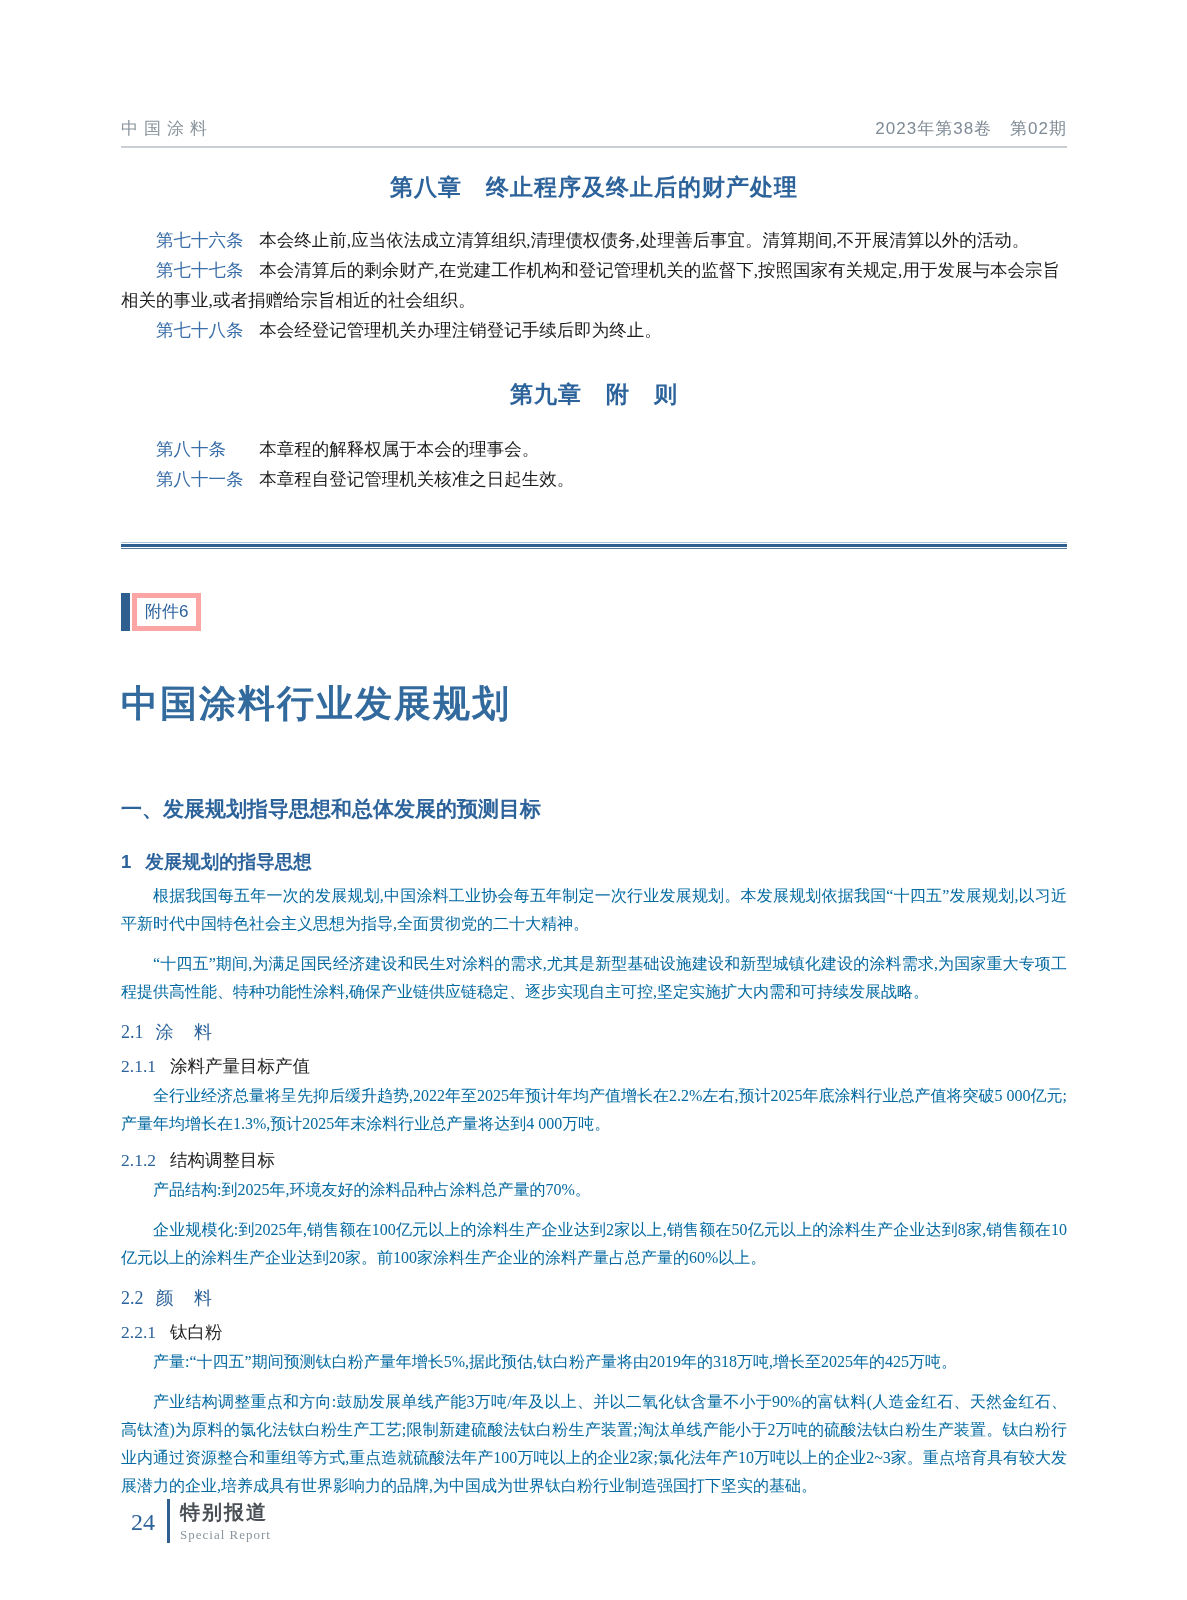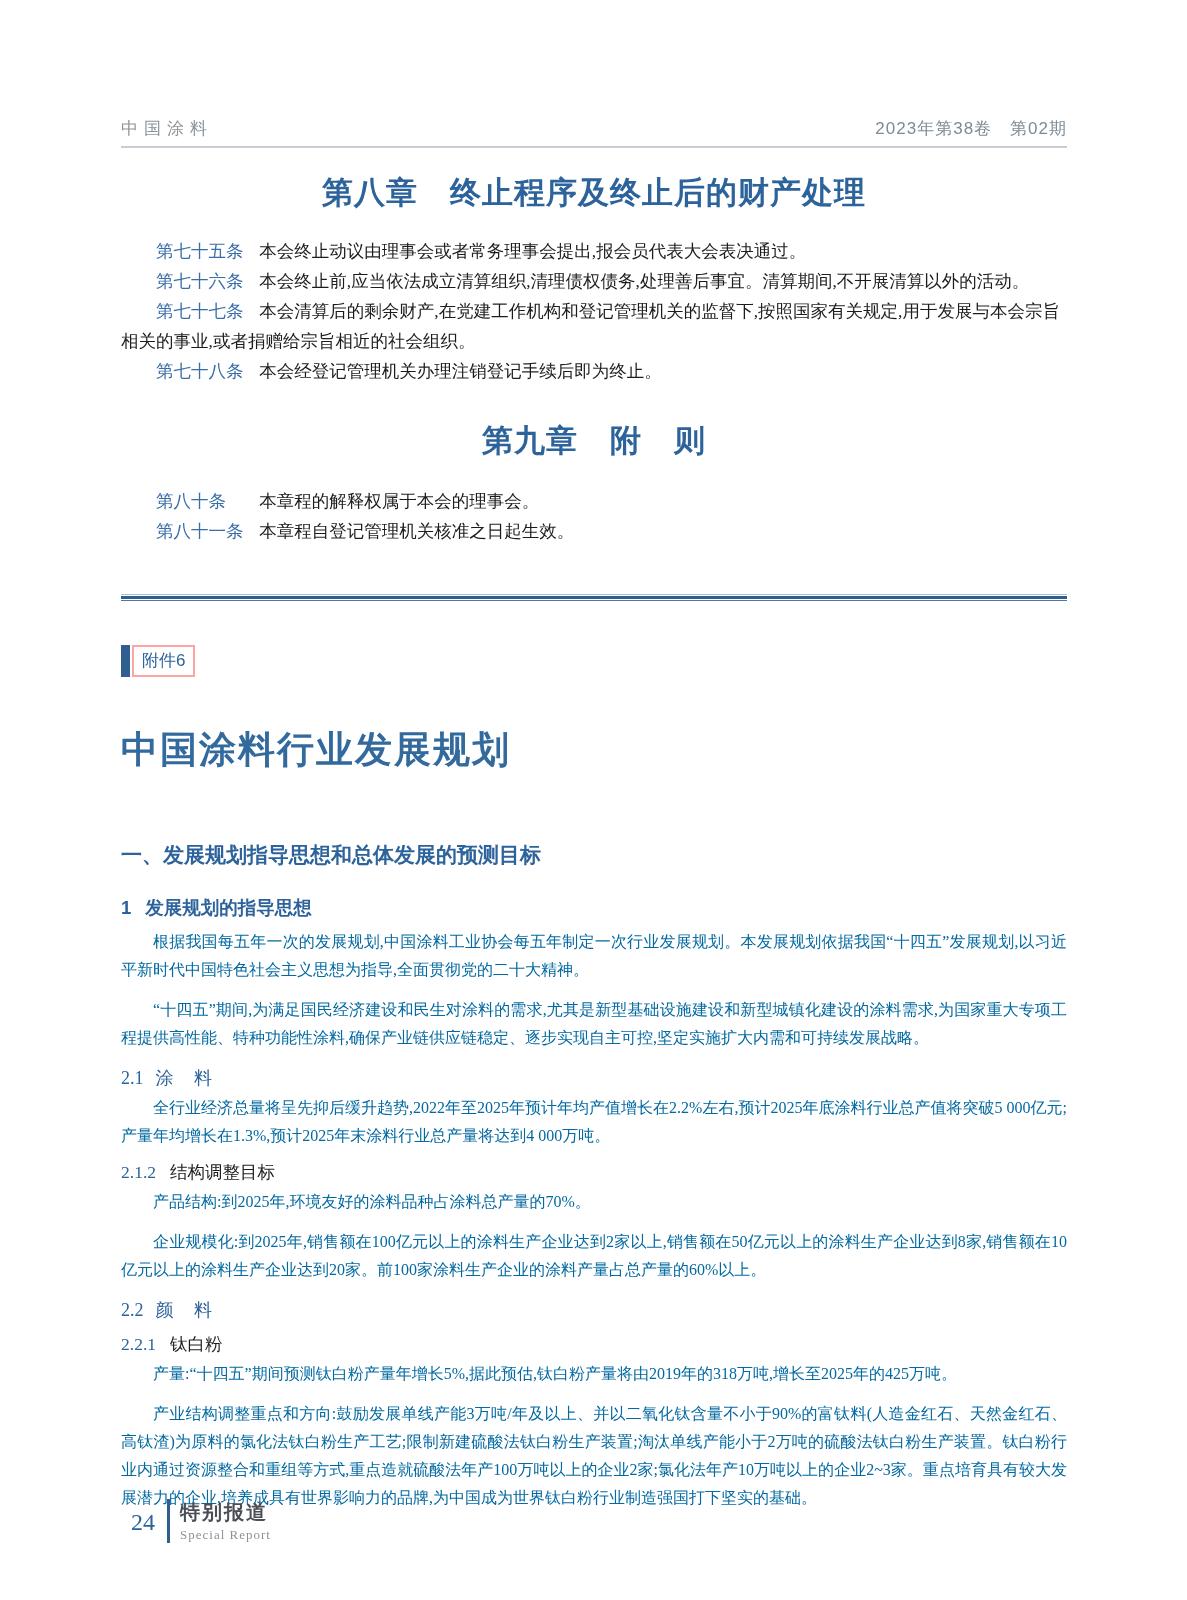--- a/index.html
+++ b/index.html
@@ -32,7 +32,7 @@
   .chapter-title {
     text-align: center; color: #2d639b; font-weight: bold;
     font-family: "Liberation Sans", "DejaVu Sans", sans-serif;
-    font-size: 31px; letter-spacing: 1px;
+    font-size: 23px; letter-spacing: 1px;
   }
   .ch8-title { margin-top: 24px; margin-bottom: 22px; }
   .ch9-title { margin-top: 34px; margin-bottom: 24px; }

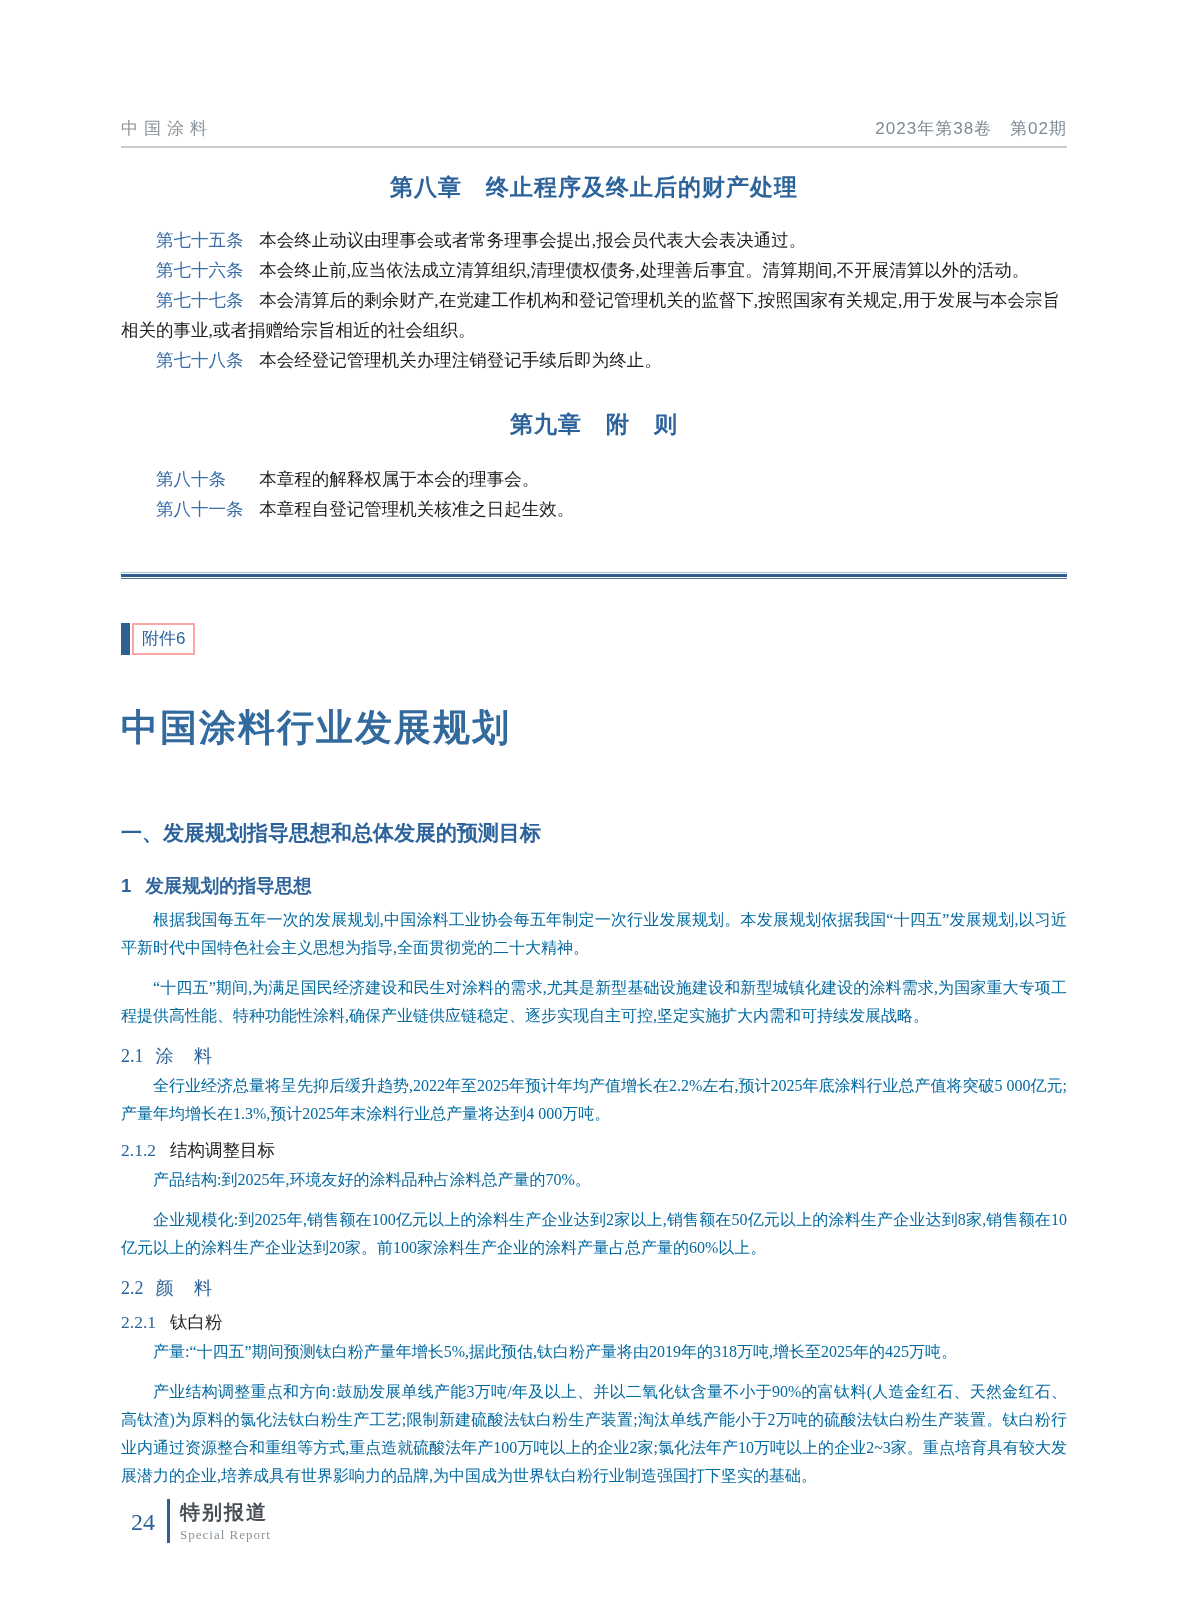--- a/index.html
+++ b/index.html
@@ -131,9 +131,6 @@
   <div class="chapter-title ch8-title">第八章　终止程序及终止后的财产处理</div>
 
   <p class="article">
-    <span class="anum">第七十五条</span><span>本会终止动议由理事会或者常务理事会提出,报会员代表大会表决通过。</span>
-  </p>
-  <p class="article">
     <span class="anum">第七十六条</span><span>本会终止前,应当依法成立清算组织,清理债权债务,处理善后事宜。清算期间,不开展清算以外的活动。</span>
   </p>
   <p class="article">

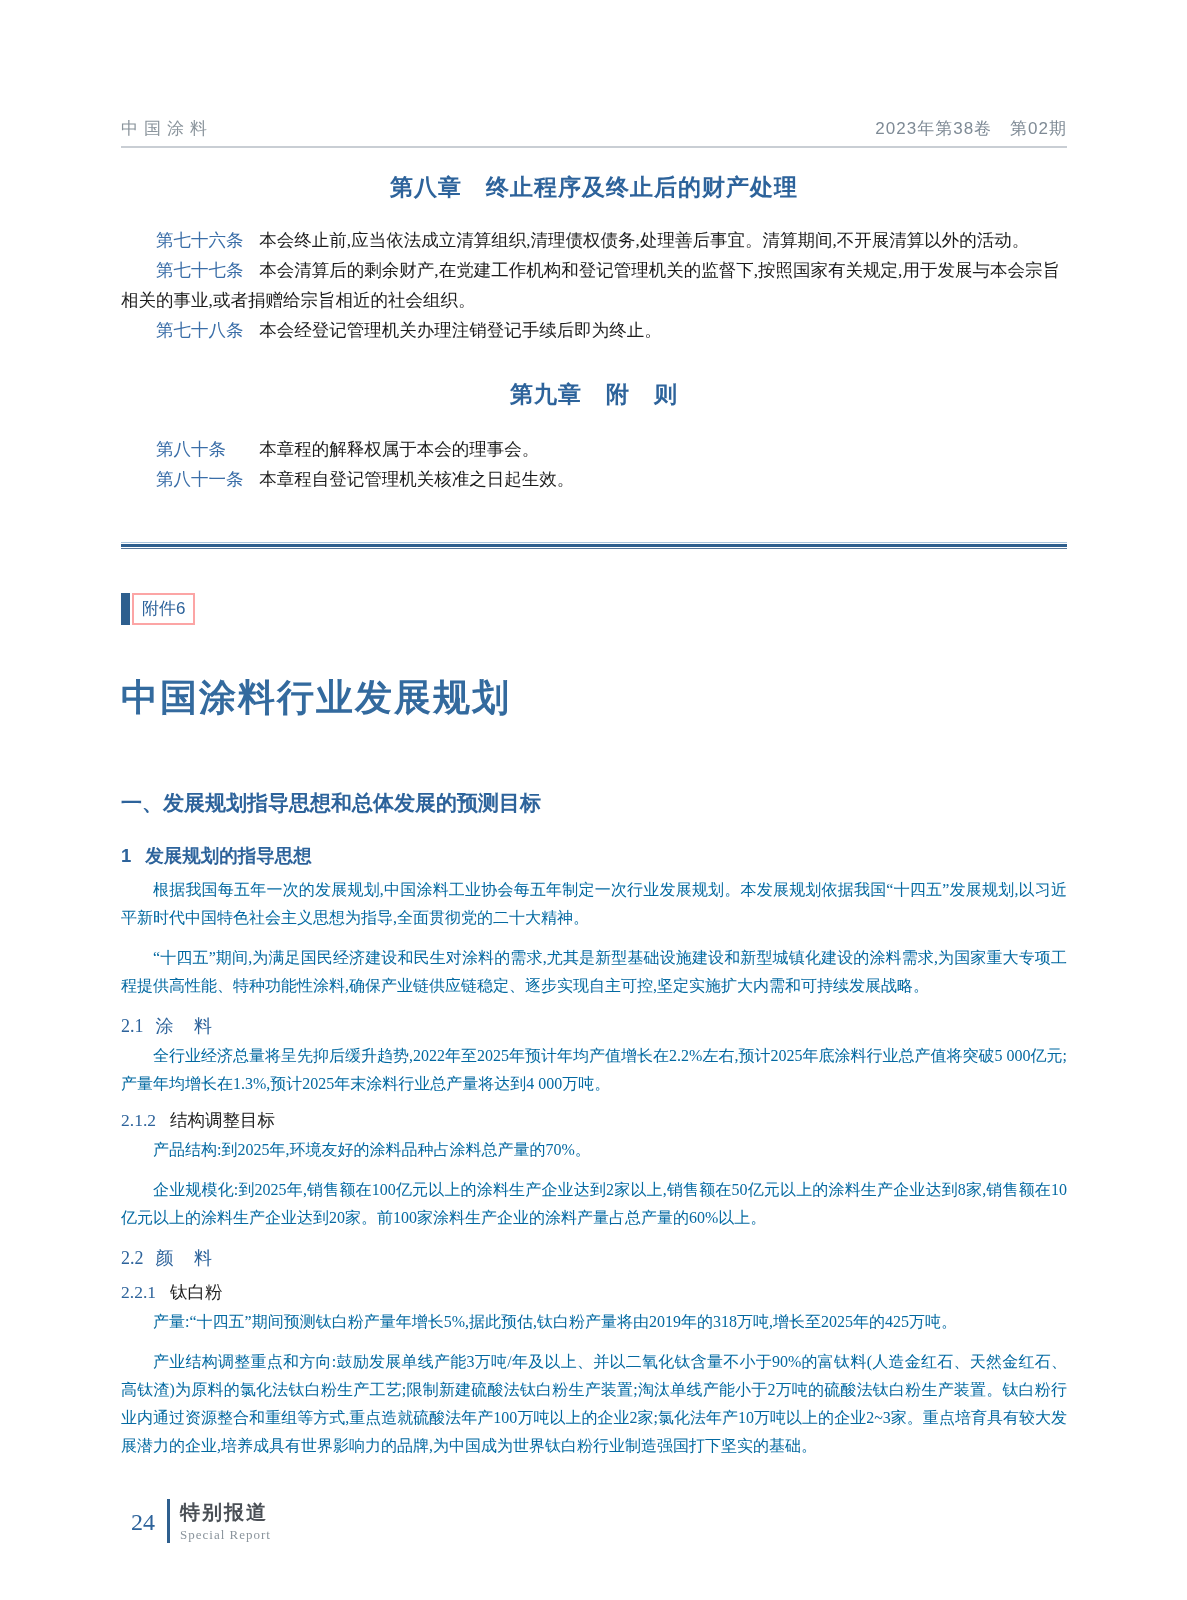--- a/index.html
+++ b/index.html
@@ -56,7 +56,7 @@
   .badge-wrap { margin-top: 44px; display: flex; align-items: stretch; }
   .badge-bar { width: 9px; background: #2e5f8e; }
   .badge-box {
-    border: 2px solid #fca5a5; color: #2d639b;
+    border: 5px solid #fca5a5; color: #2d639b;
     font-family: "Liberation Sans", "DejaVu Sans", sans-serif;
     font-size: 17px; padding: 2px 8px 3px 8px; margin-left: 2px;
   }

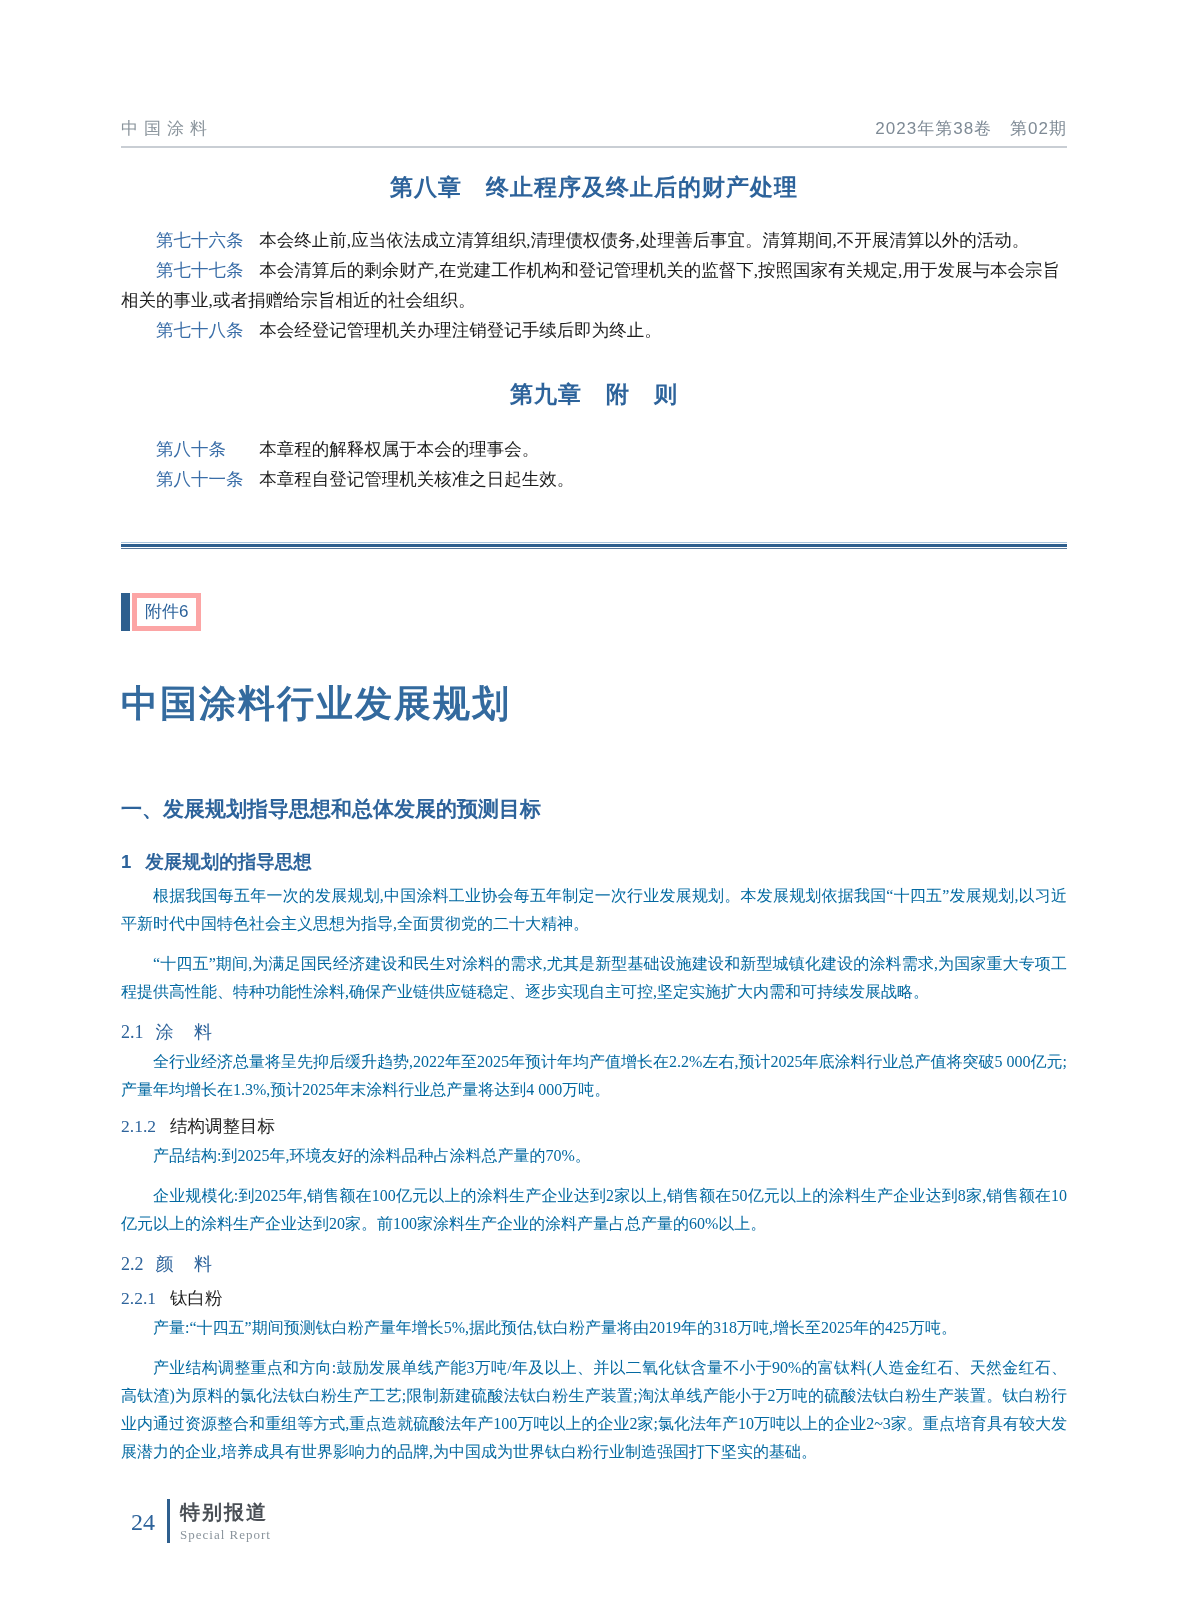--- a/index.html
+++ b/index.html
@@ -175,6 +175,9 @@
     <span class="num">2.1</span><span class="lbl">涂  料</span>
   </div>
 
+  <div class="h4-sec">
+    <span class="num">2.1.1</span><span>涂料产量目标产值</span>
+  </div>
   <p class="para">全行业经济总量将呈先抑后缓升趋势,2022年至2025年预计年均产值增长在2.2%左右,预计2025年底涂料行业总产值将突破5 000亿元;产量年均增长在1.3%,预计2025年末涂料行业总产量将达到4 000万吨。</p>
 
   <div class="h4-sec">

